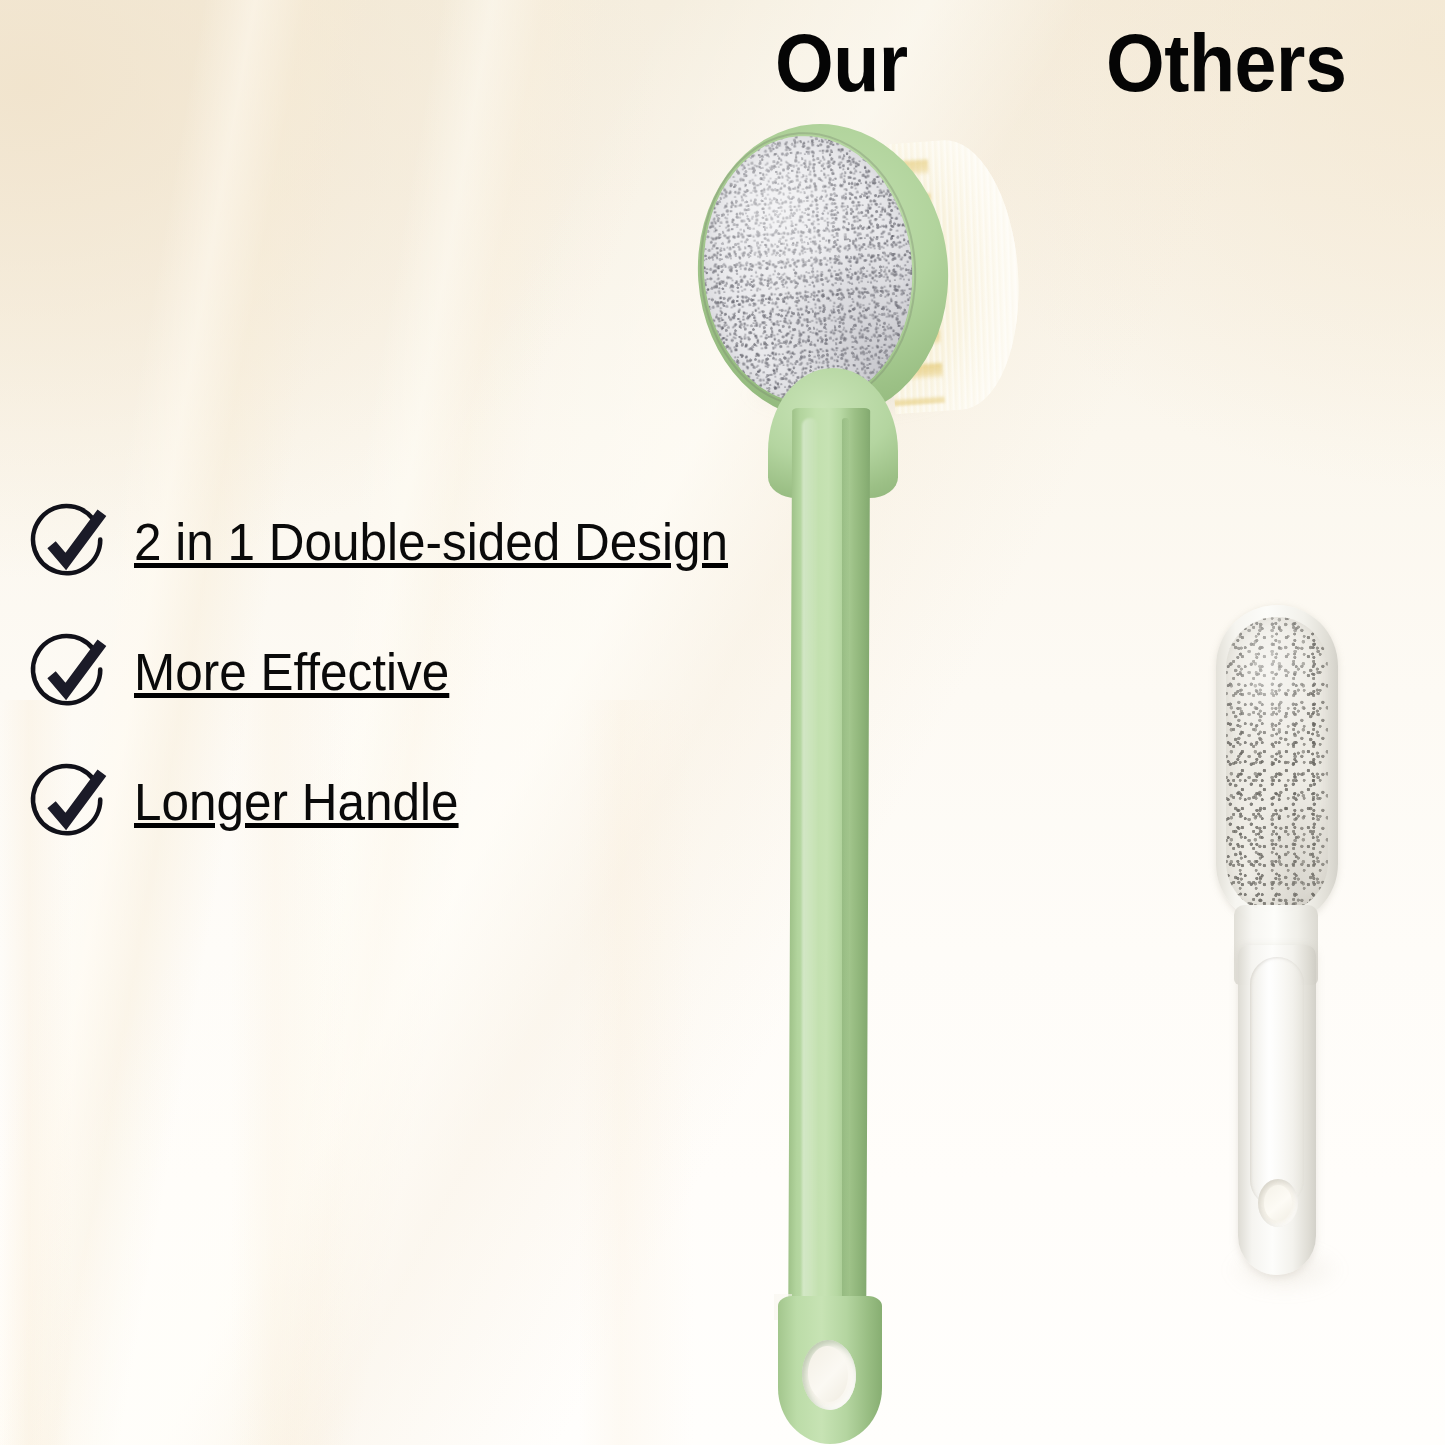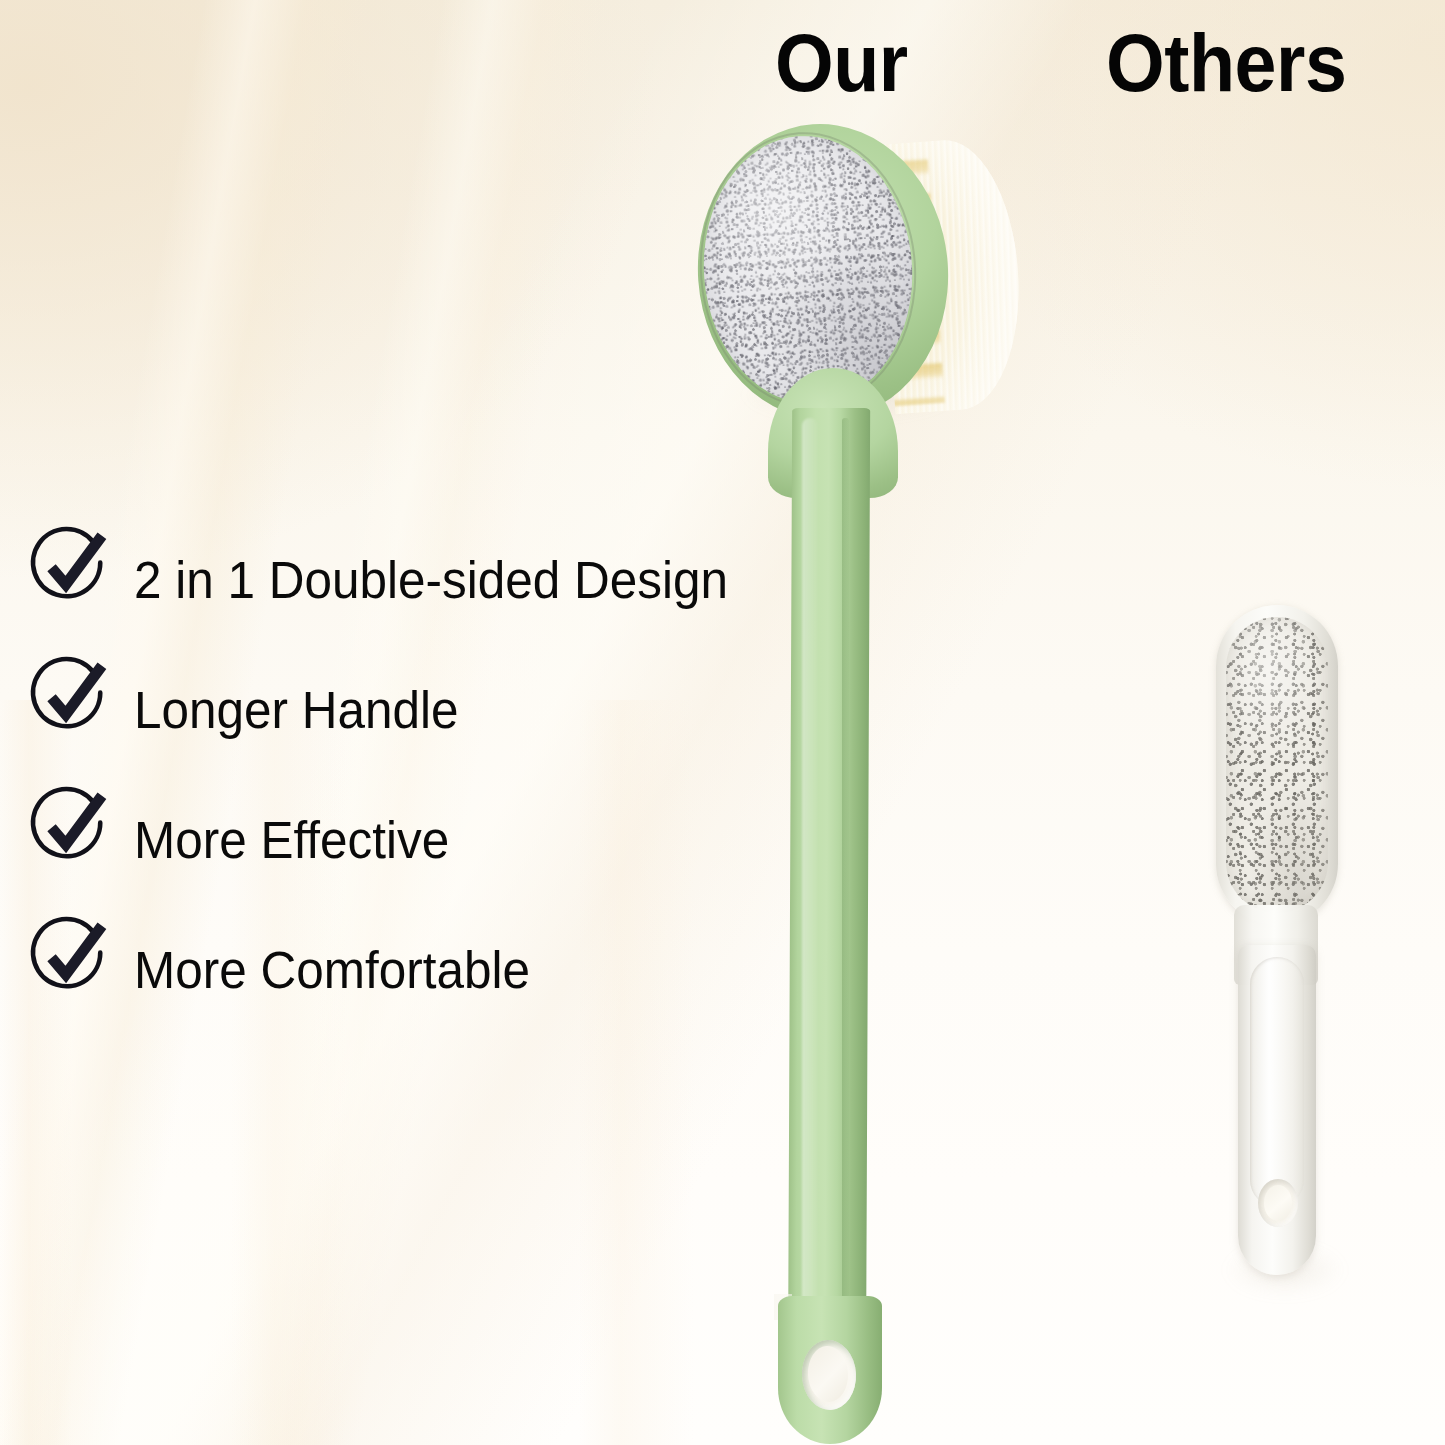--- a/index.html
+++ b/index.html
@@ -114,7 +114,8 @@
     position: relative;
     height: 130px;
     display: flex;
-    align-items: flex-end;
+    align-items: center;
+    text-decoration: underline;
   }
   .check-icon {
     position: relative;

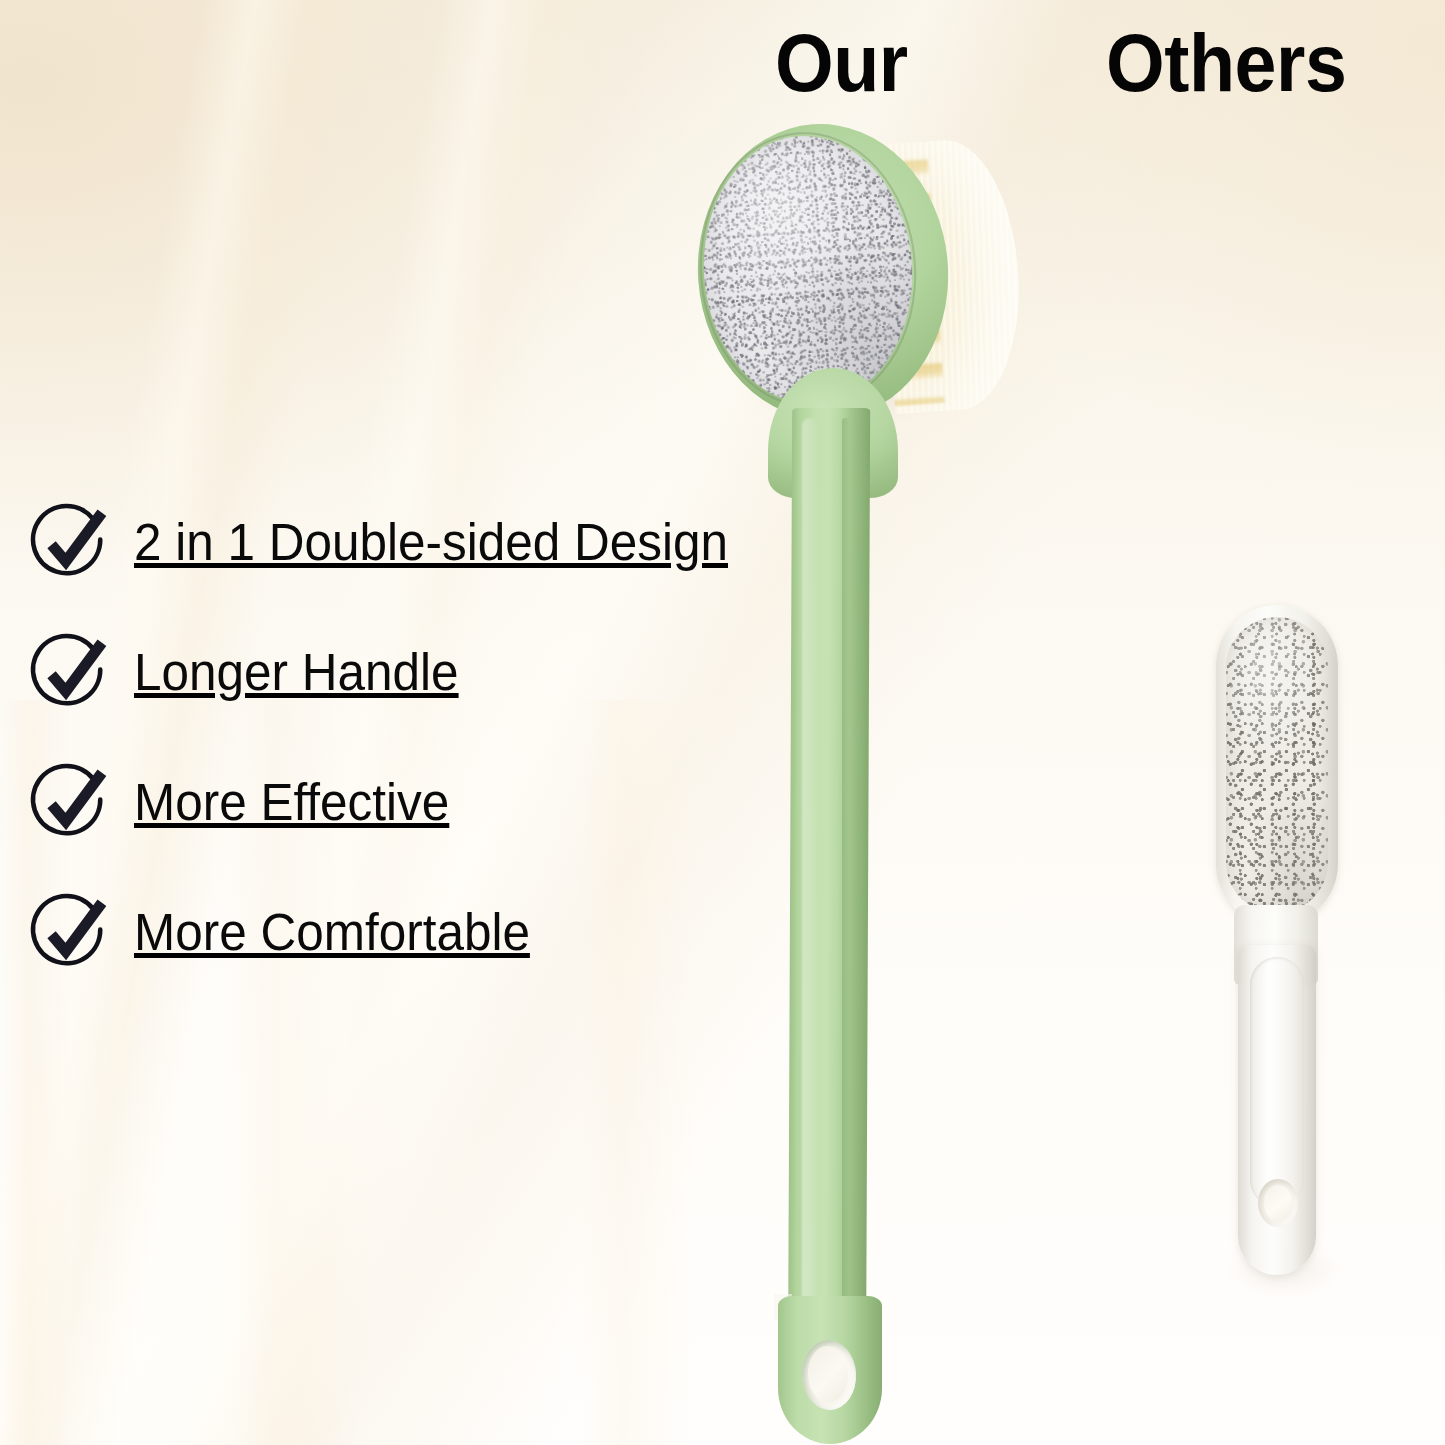--- a/index.html
+++ b/index.html
@@ -563,7 +563,7 @@
           <path d="M28 52 L45 72 L88 14" fill="none" stroke="#1b1b28" stroke-width="13" stroke-linecap="butt" stroke-linejoin="miter"></path>
         </svg>
       </span>
-      <span class="feature-label">Longer Handle</span>
+      <span class="feature-label">More Effective</span>
     </div>
 
     <div class="feature-row">
@@ -573,7 +573,7 @@
           <path d="M28 52 L45 72 L88 14" fill="none" stroke="#1b1b28" stroke-width="13" stroke-linecap="butt" stroke-linejoin="miter"></path>
         </svg>
       </span>
-      <span class="feature-label">More Effective</span>
+      <span class="feature-label">Longer Handle</span>
     </div>
 
 

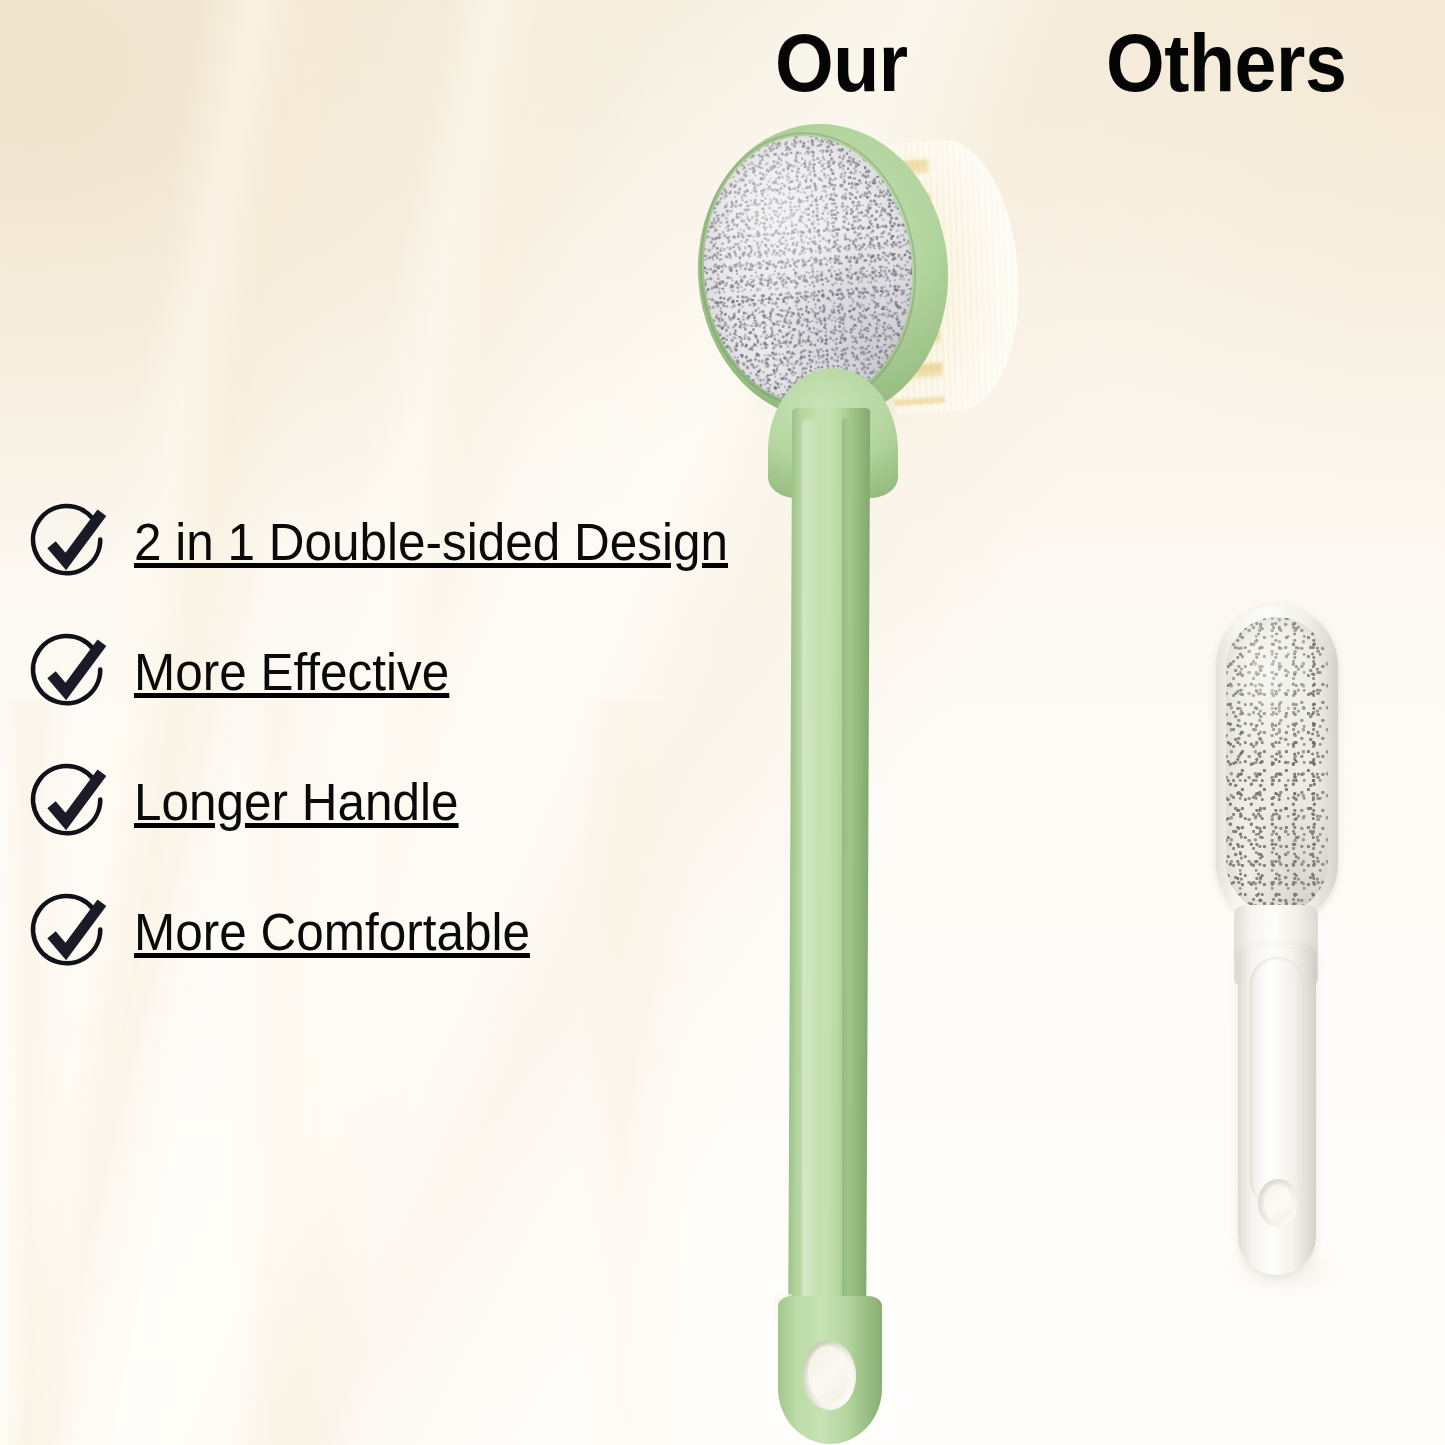--- a/index.html
+++ b/index.html
@@ -577,15 +577,6 @@
     </div>
 
 
-    <div class="feature-row">
-      <span class="check-icon">
-        <svg viewBox="0 0 100 100" xmlns="http://www.w3.org/2000/svg">
-          <path d="M78 22 A40 40 0 1 0 86 46" fill="none" stroke="#111119" stroke-width="5.5" stroke-linecap="round"></path>
-          <path d="M28 52 L45 72 L88 14" fill="none" stroke="#1b1b28" stroke-width="13" stroke-linecap="butt" stroke-linejoin="miter"></path>
-        </svg>
-      </span>
-      <span class="feature-label">More Comfortable</span>
-    </div>
 
   </div>
 

